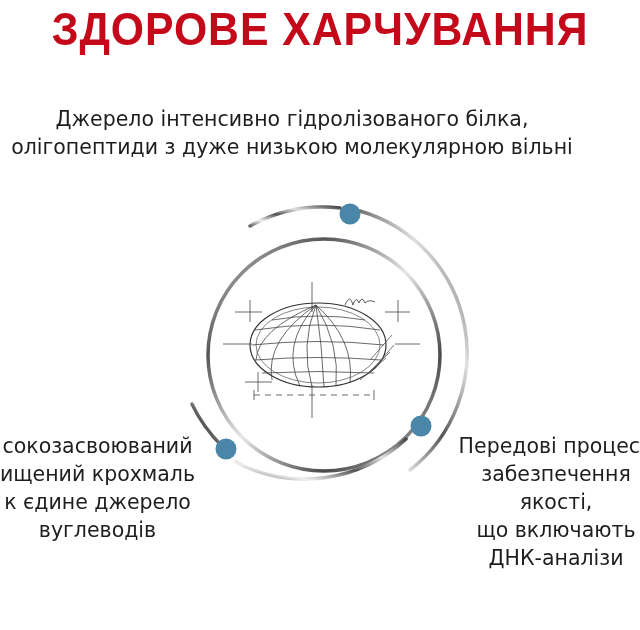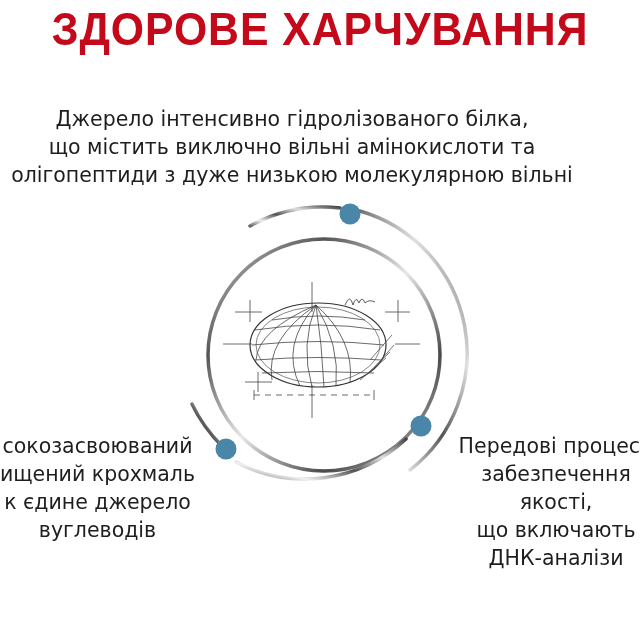--- a/index.html
+++ b/index.html
@@ -22,7 +22,6 @@
 
 <div class="text-block top-text">
   <div>Джерело інтенсивно гідролізованого білка,</div>
-  <div>що містить виключно вільні амінокислоти та</div>
   <div>олігопептиди з дуже низькою молекулярною вільні</div>
 </div>
 

